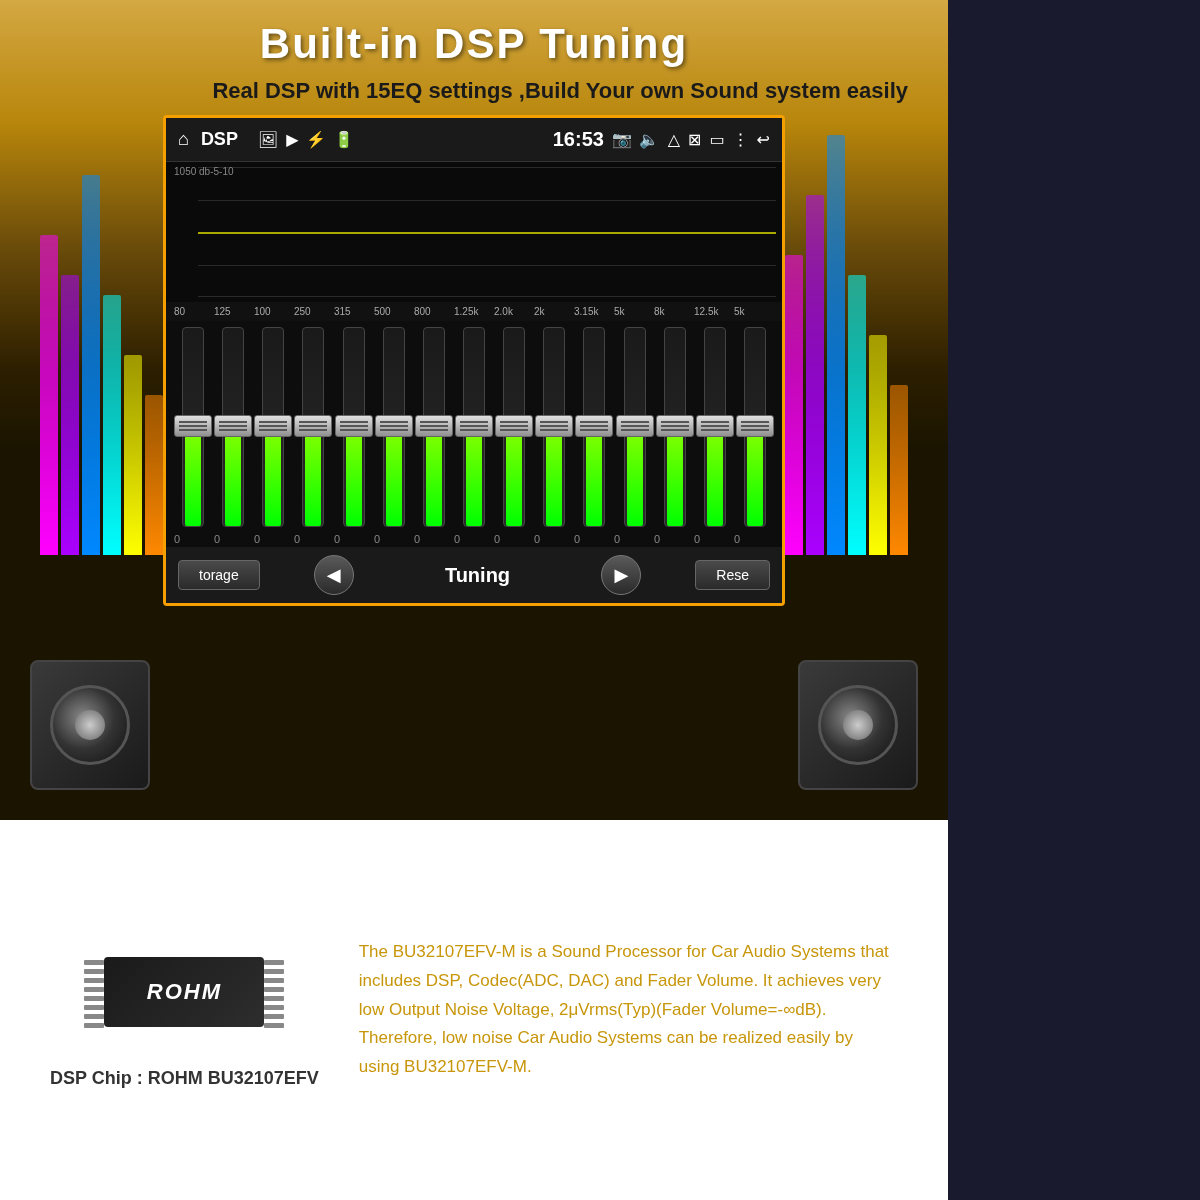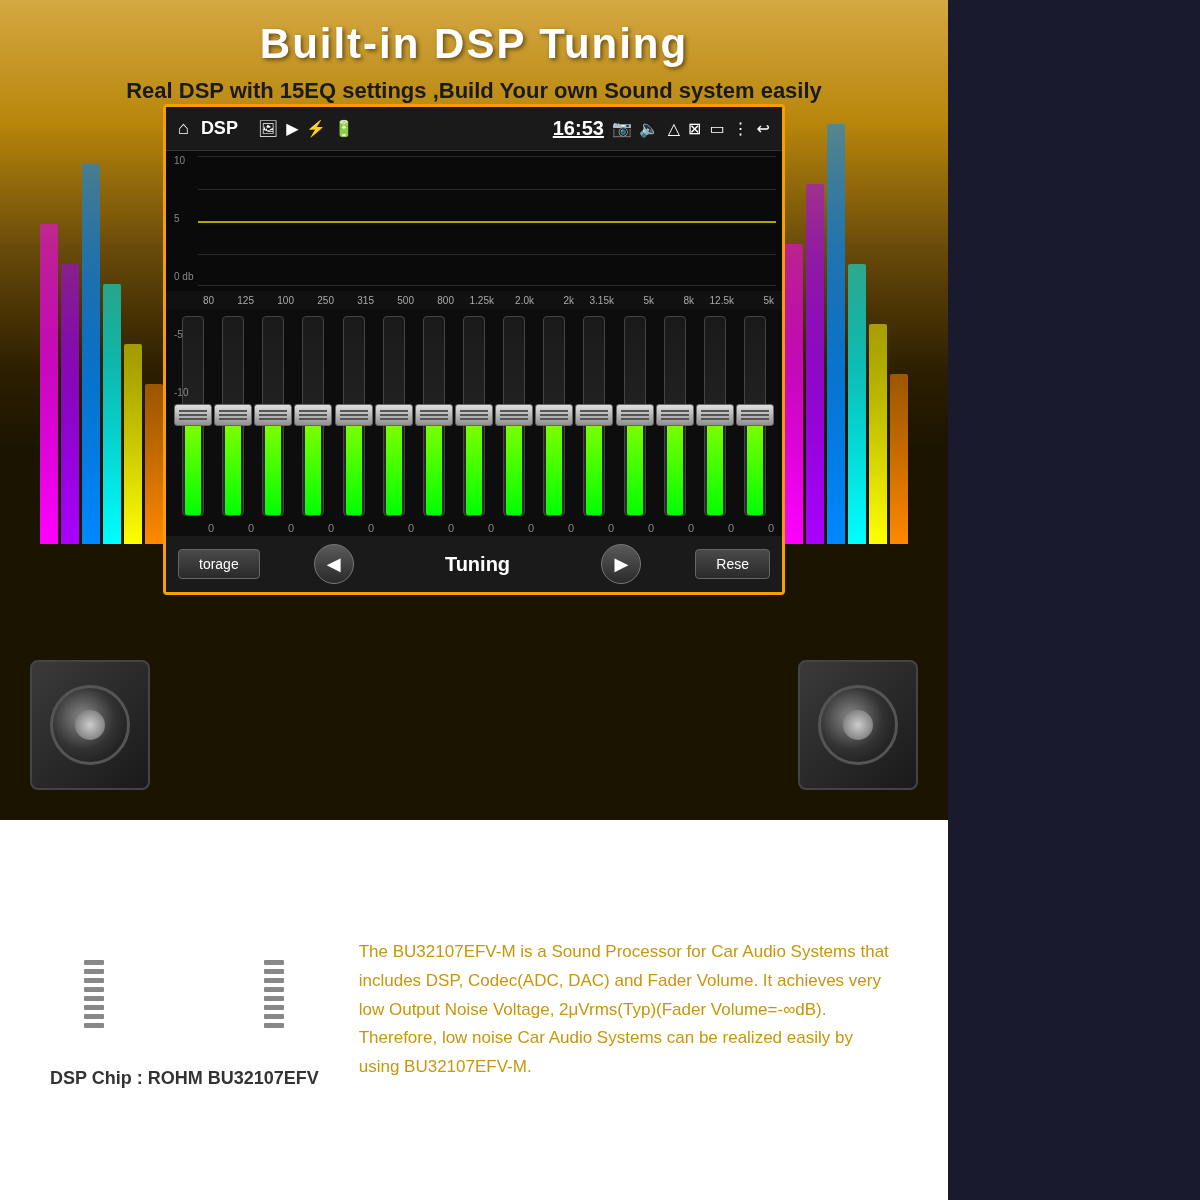--- a/index.html
+++ b/index.html
@@ -39,11 +39,11 @@
     }
 
     .subtitle-1 {
-      text-align: center;
+      text-align: right;
       font-size: 22px;
       color: #1a1a1a;
       font-weight: bold;
-      margin-bottom: 0;
+      margin-bottom: 11px;
     }
 
     .subtitle-2 {

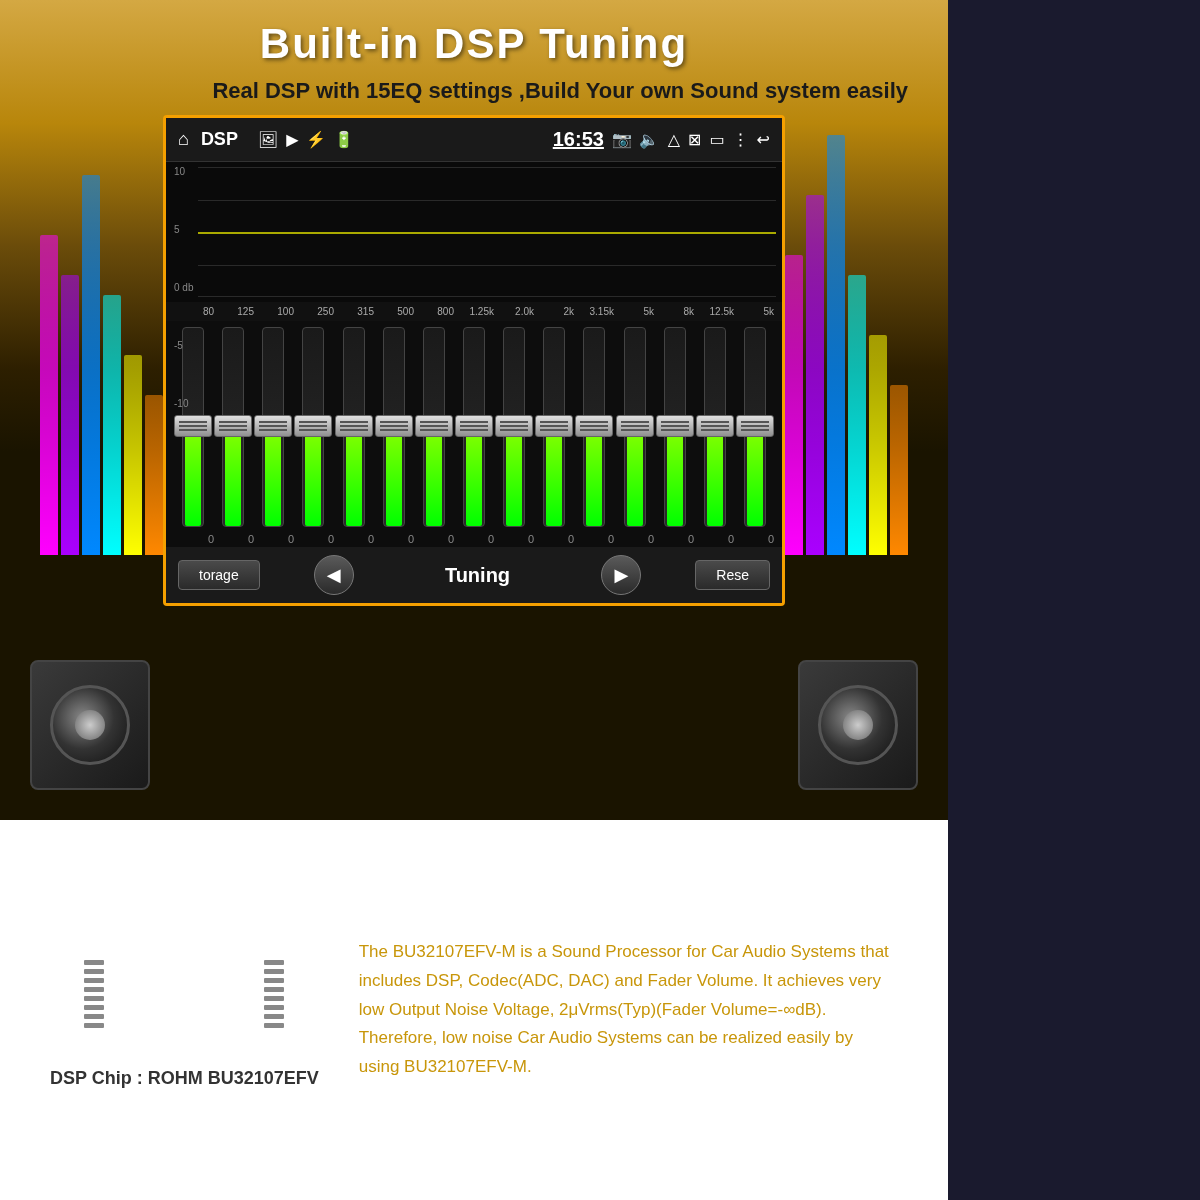--- a/index.html
+++ b/index.html
@@ -125,7 +125,6 @@
       font-size: 20px;
       font-weight: bold;
       color: #ffffff;
-      text-decoration: underline;
     }
 
     .status-icon {

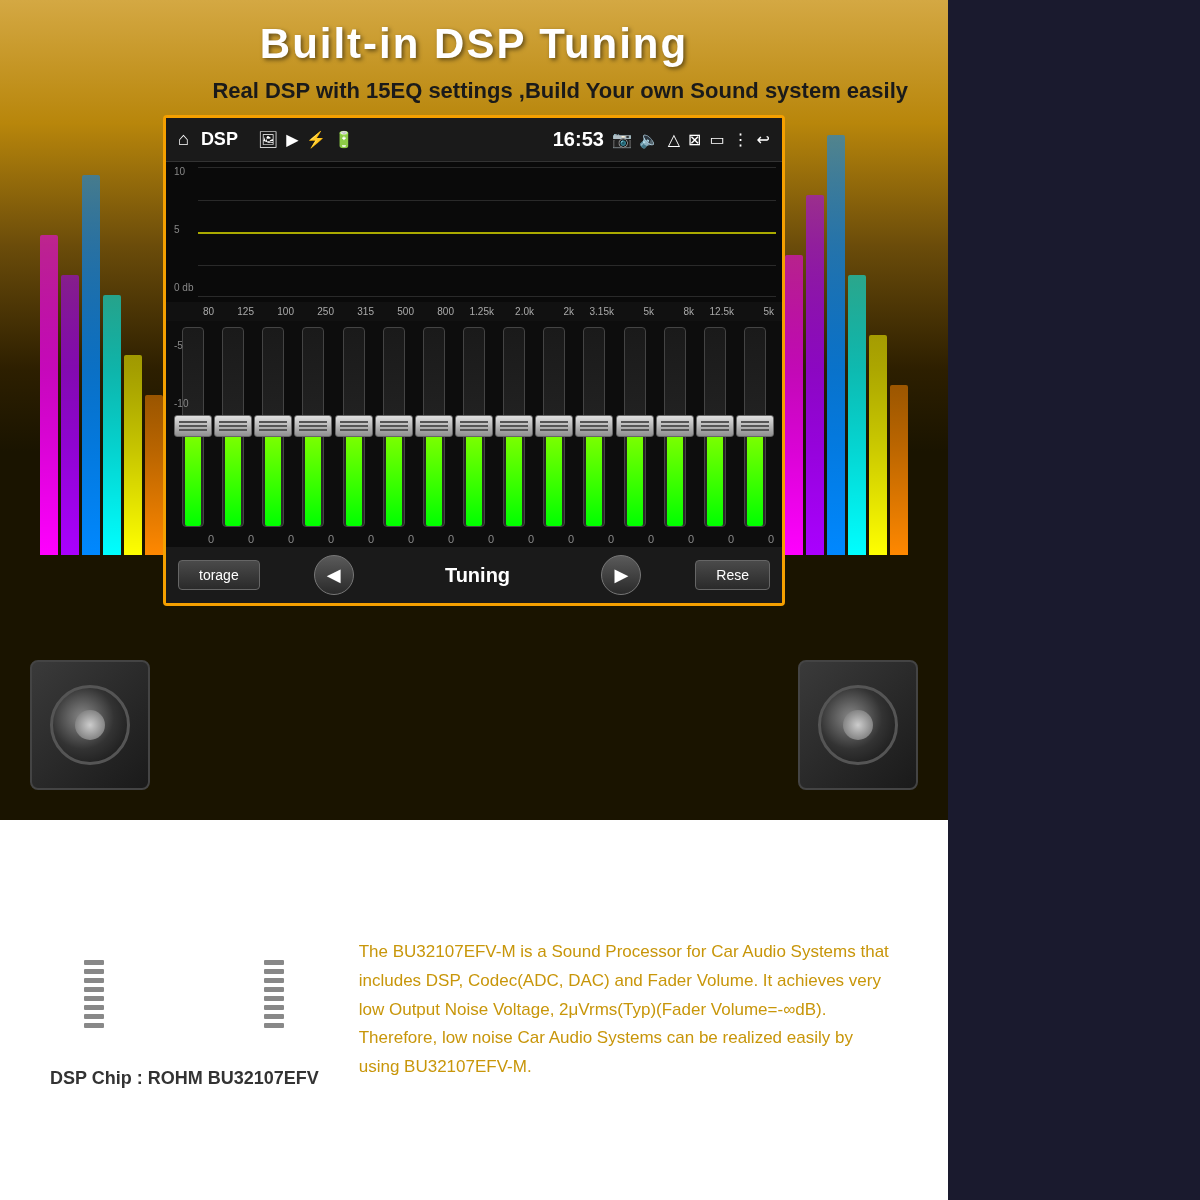--- a/index.html
+++ b/index.html
@@ -398,7 +398,7 @@
         </div>
 
         <div class="eq-display">
-          <div style="position:absolute; left:8px; top:5px; bottom:17px; display:flex; flex-direction:column; justify-content:space-between; z-index:2;gap:48px;">
+          <div style="position:absolute; left:8px; top:5px; bottom:17px; display:flex; flex-direction:row; justify-content:space-between; z-index:2;">
             <span class="eq-db-label">10</span>
             <span class="eq-db-label">5</span>
             <span class="eq-db-label">0 db</span>

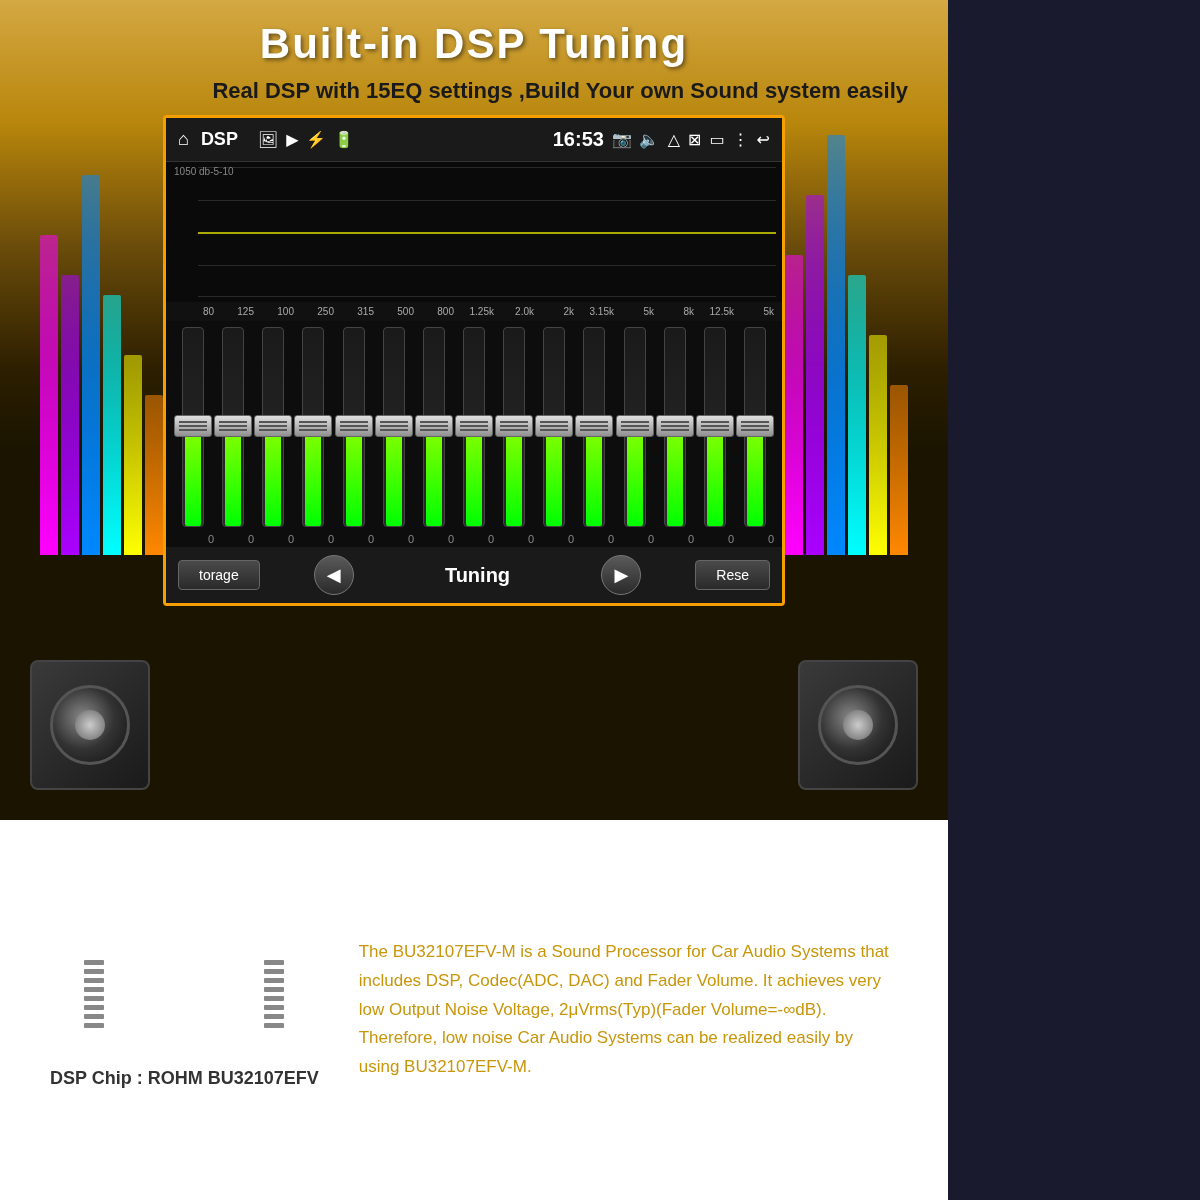--- a/index.html
+++ b/index.html
@@ -158,7 +158,7 @@
     .freq-label {
       font-size: 10px;
       color: #aaa;
-      text-align: right;
+      text-align: left;
       width: 52px;
     }
 

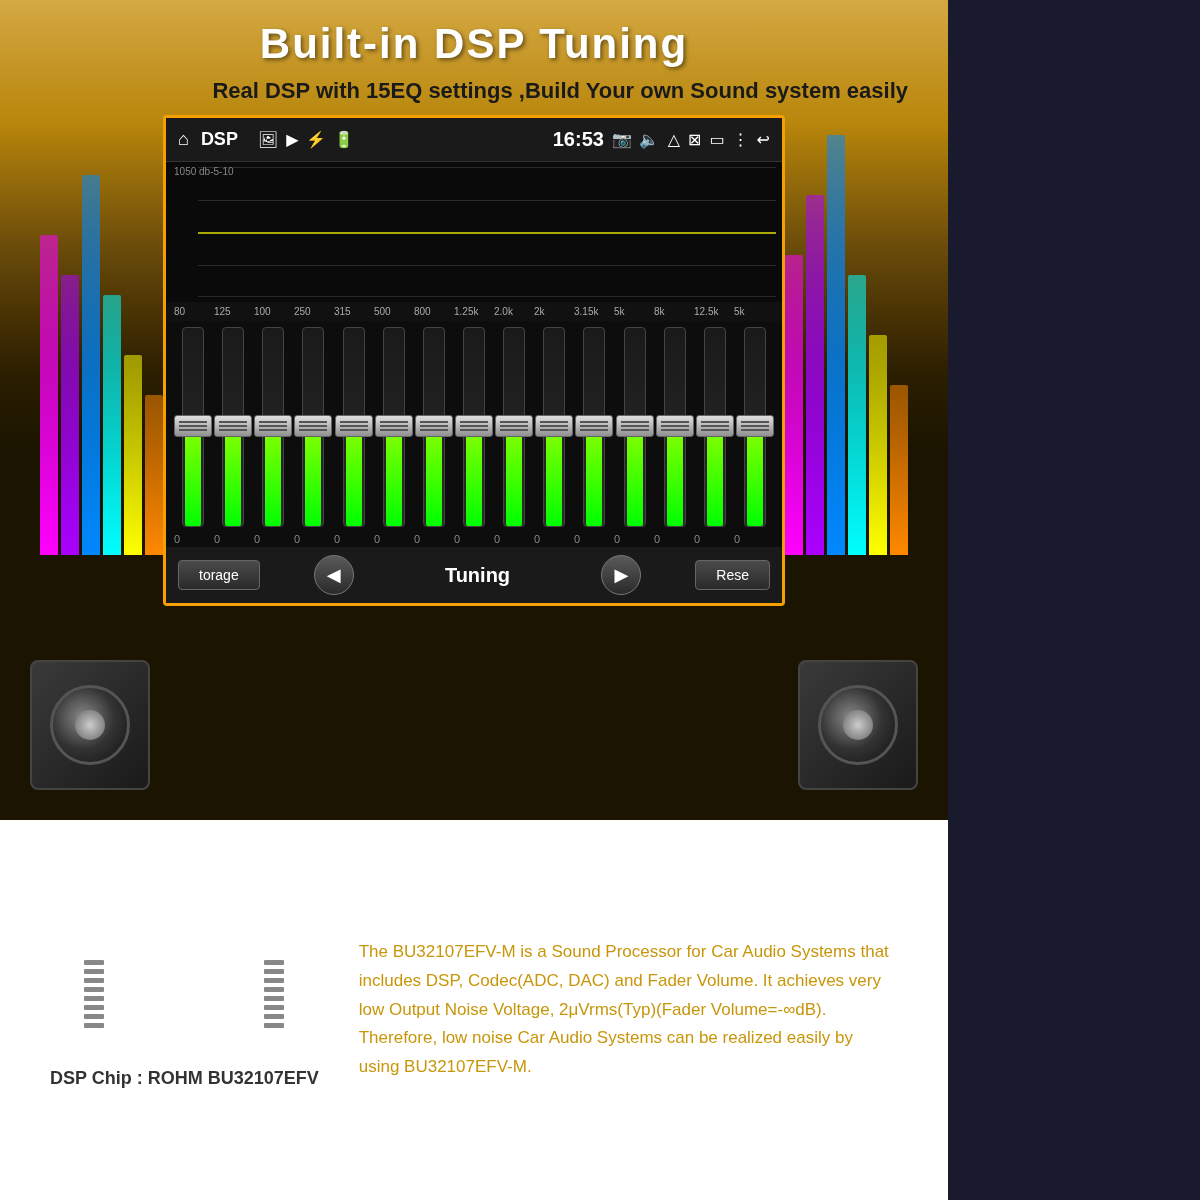--- a/index.html
+++ b/index.html
@@ -608,6 +608,9 @@
           <div class="pin"></div>
         </div>
 
+        <div class="chip-body">
+          <span class="chip-label">ROHM</span>
+        </div>
 
         <div class="chip-pins-right">
           <div class="pin"></div>

